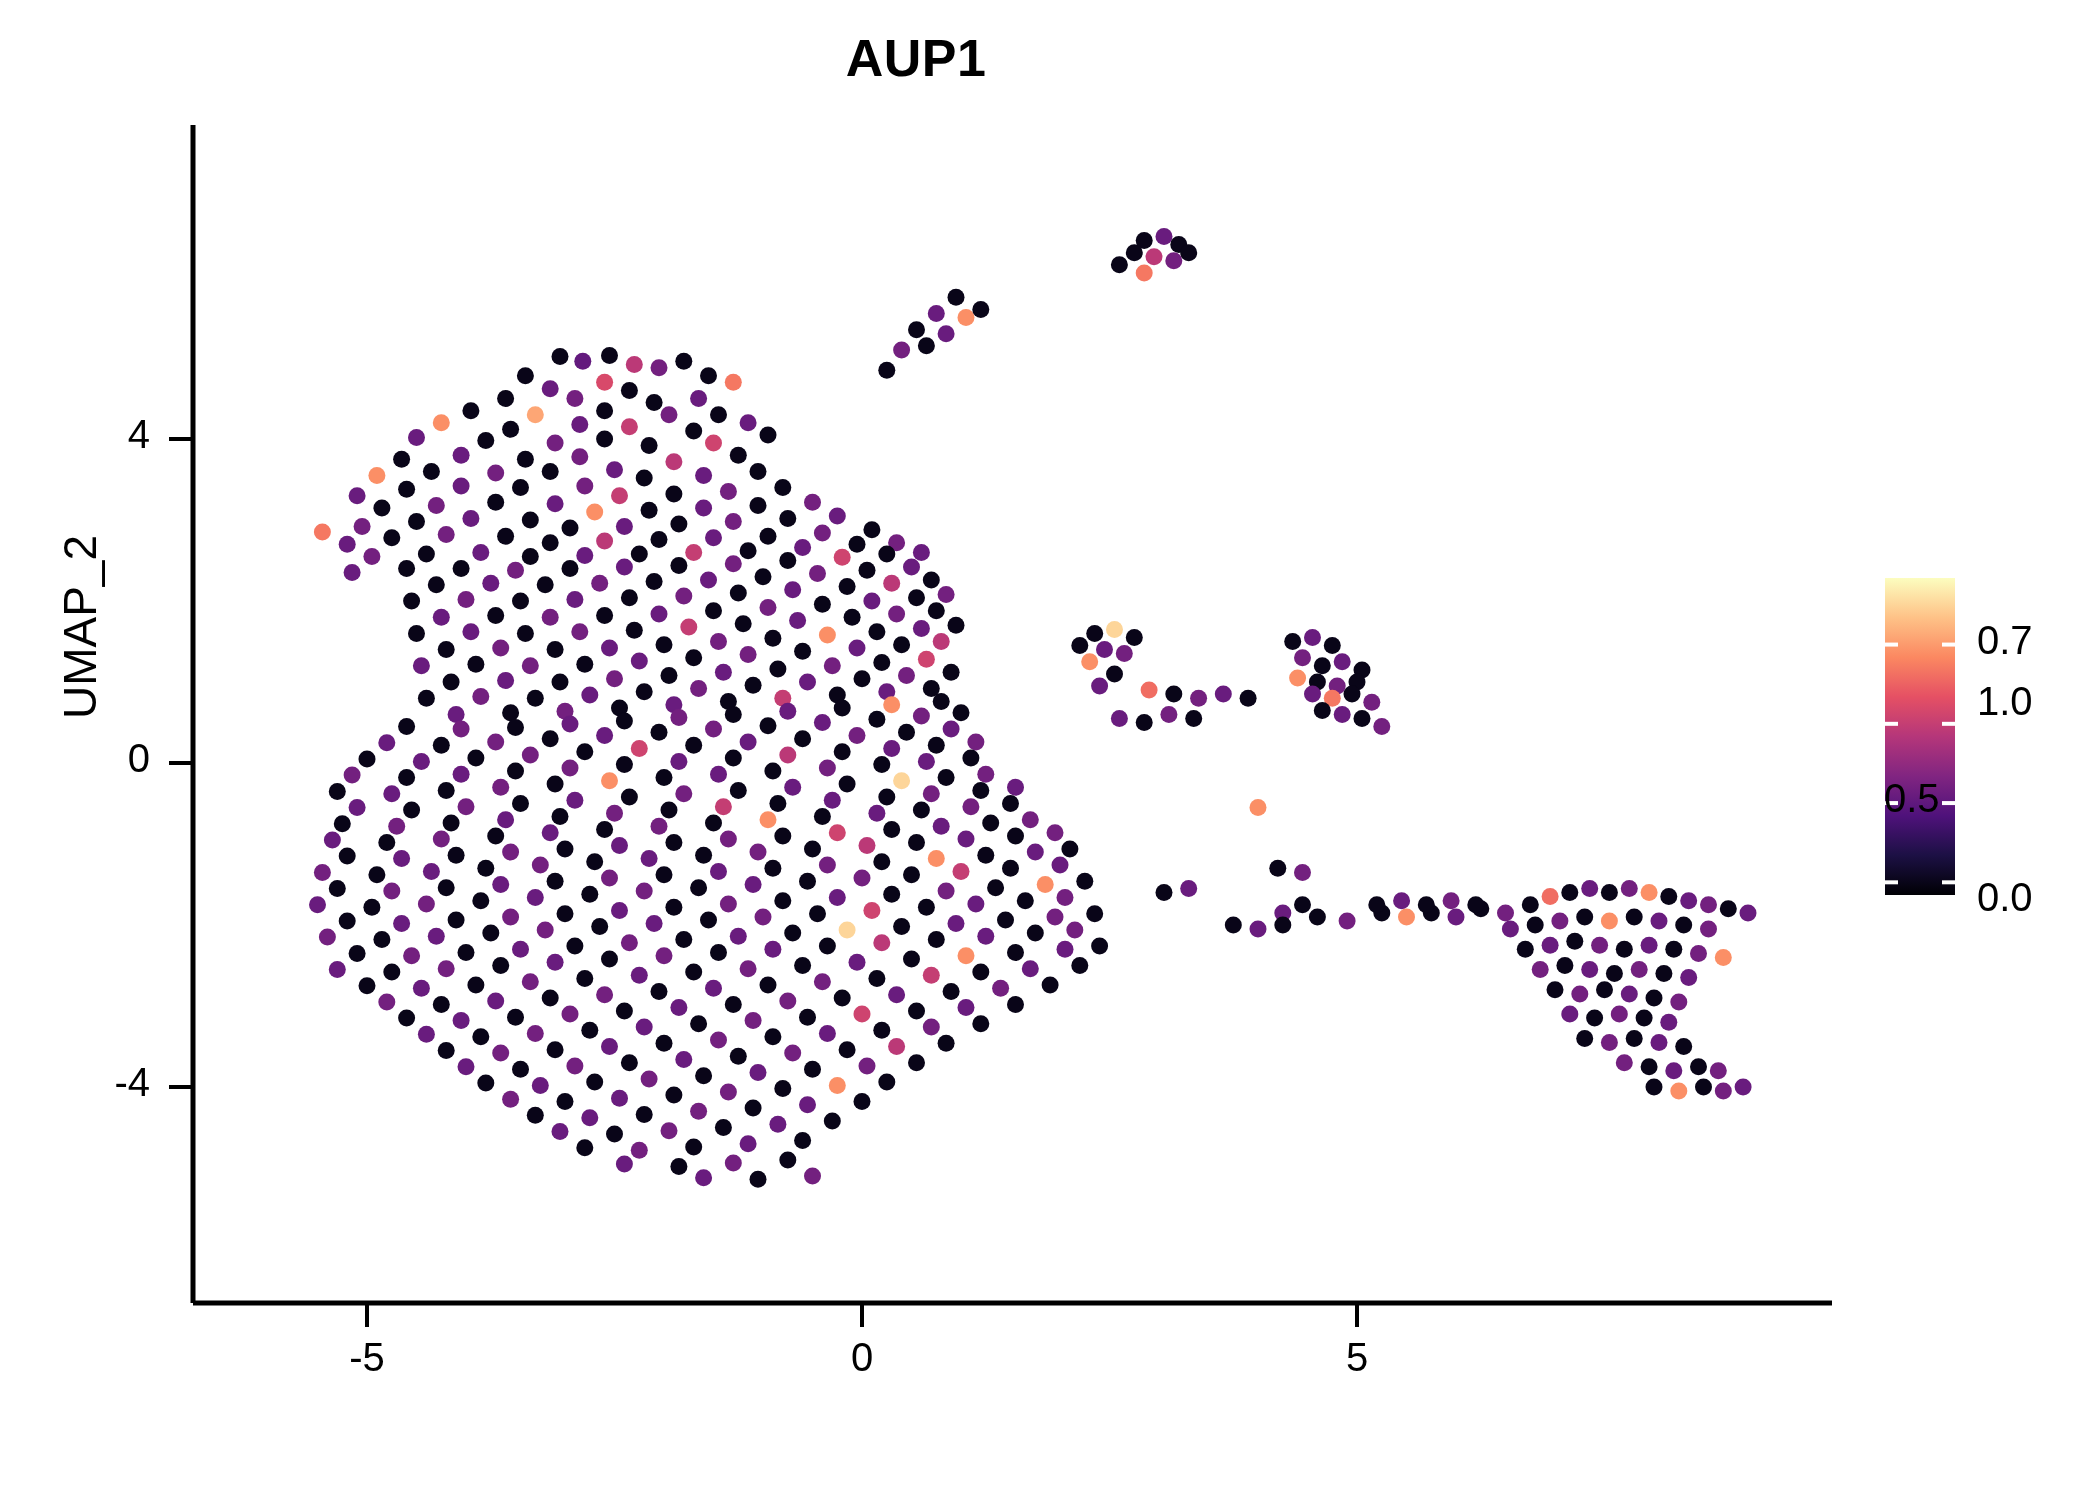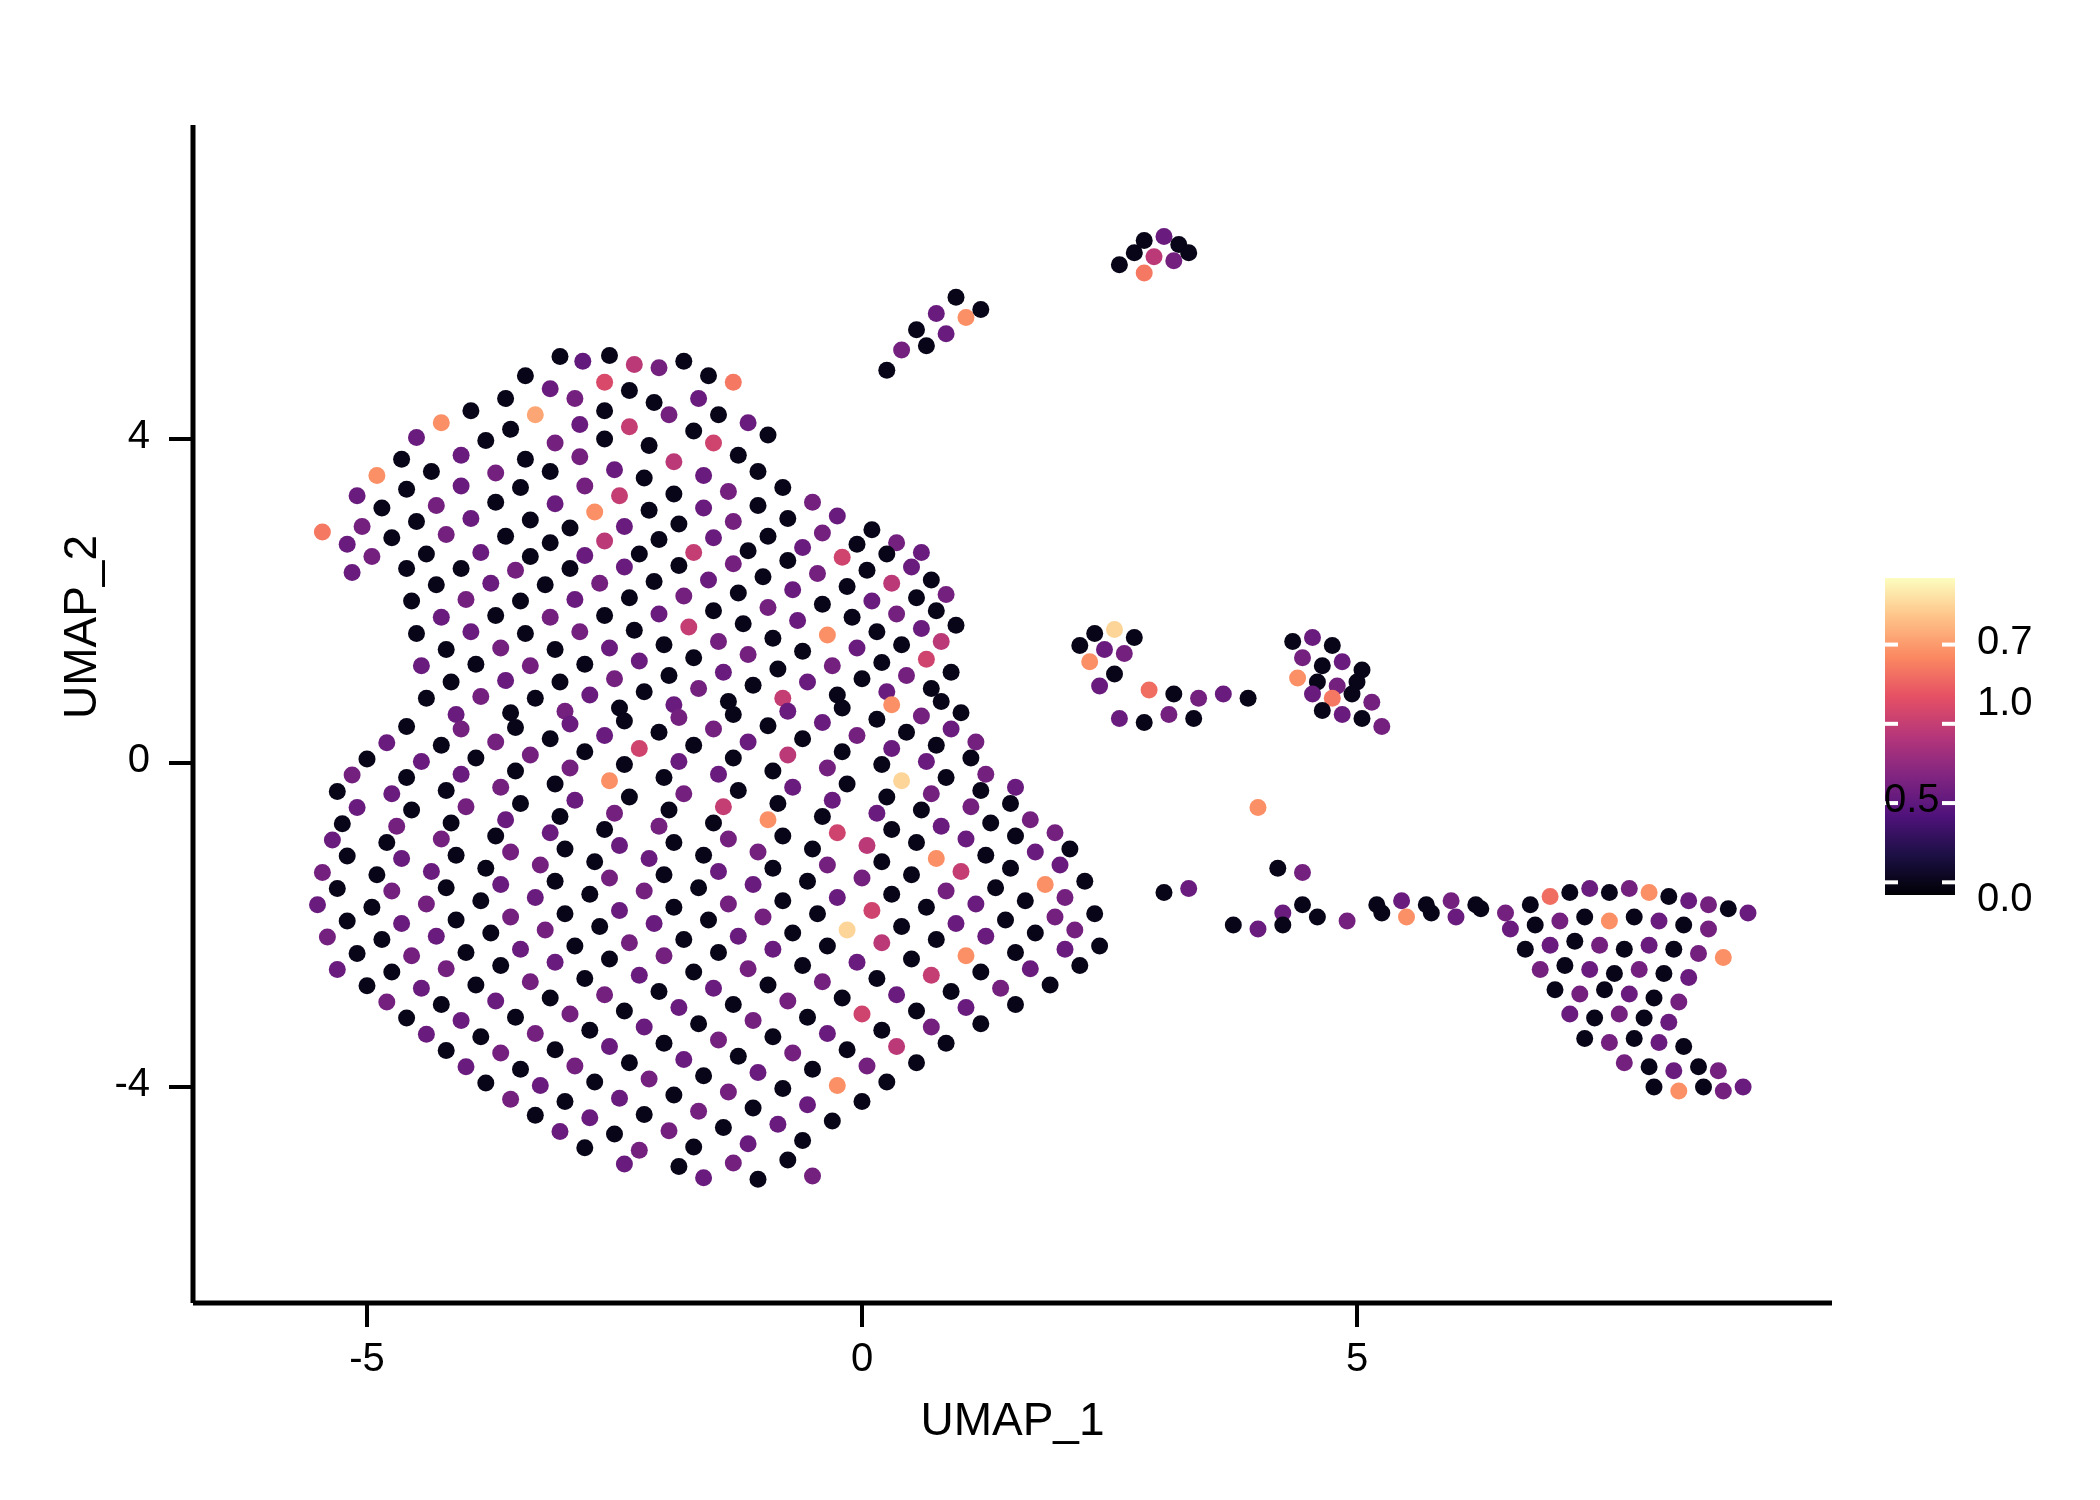--- a/index.html
+++ b/index.html
@@ -76,6 +76,7 @@
 
 <div id="figure">
 
+  <div id="plot-title">AUP1</div>
 
   <svg id="plot-svg" width="2100" height="1500">
     <defs>

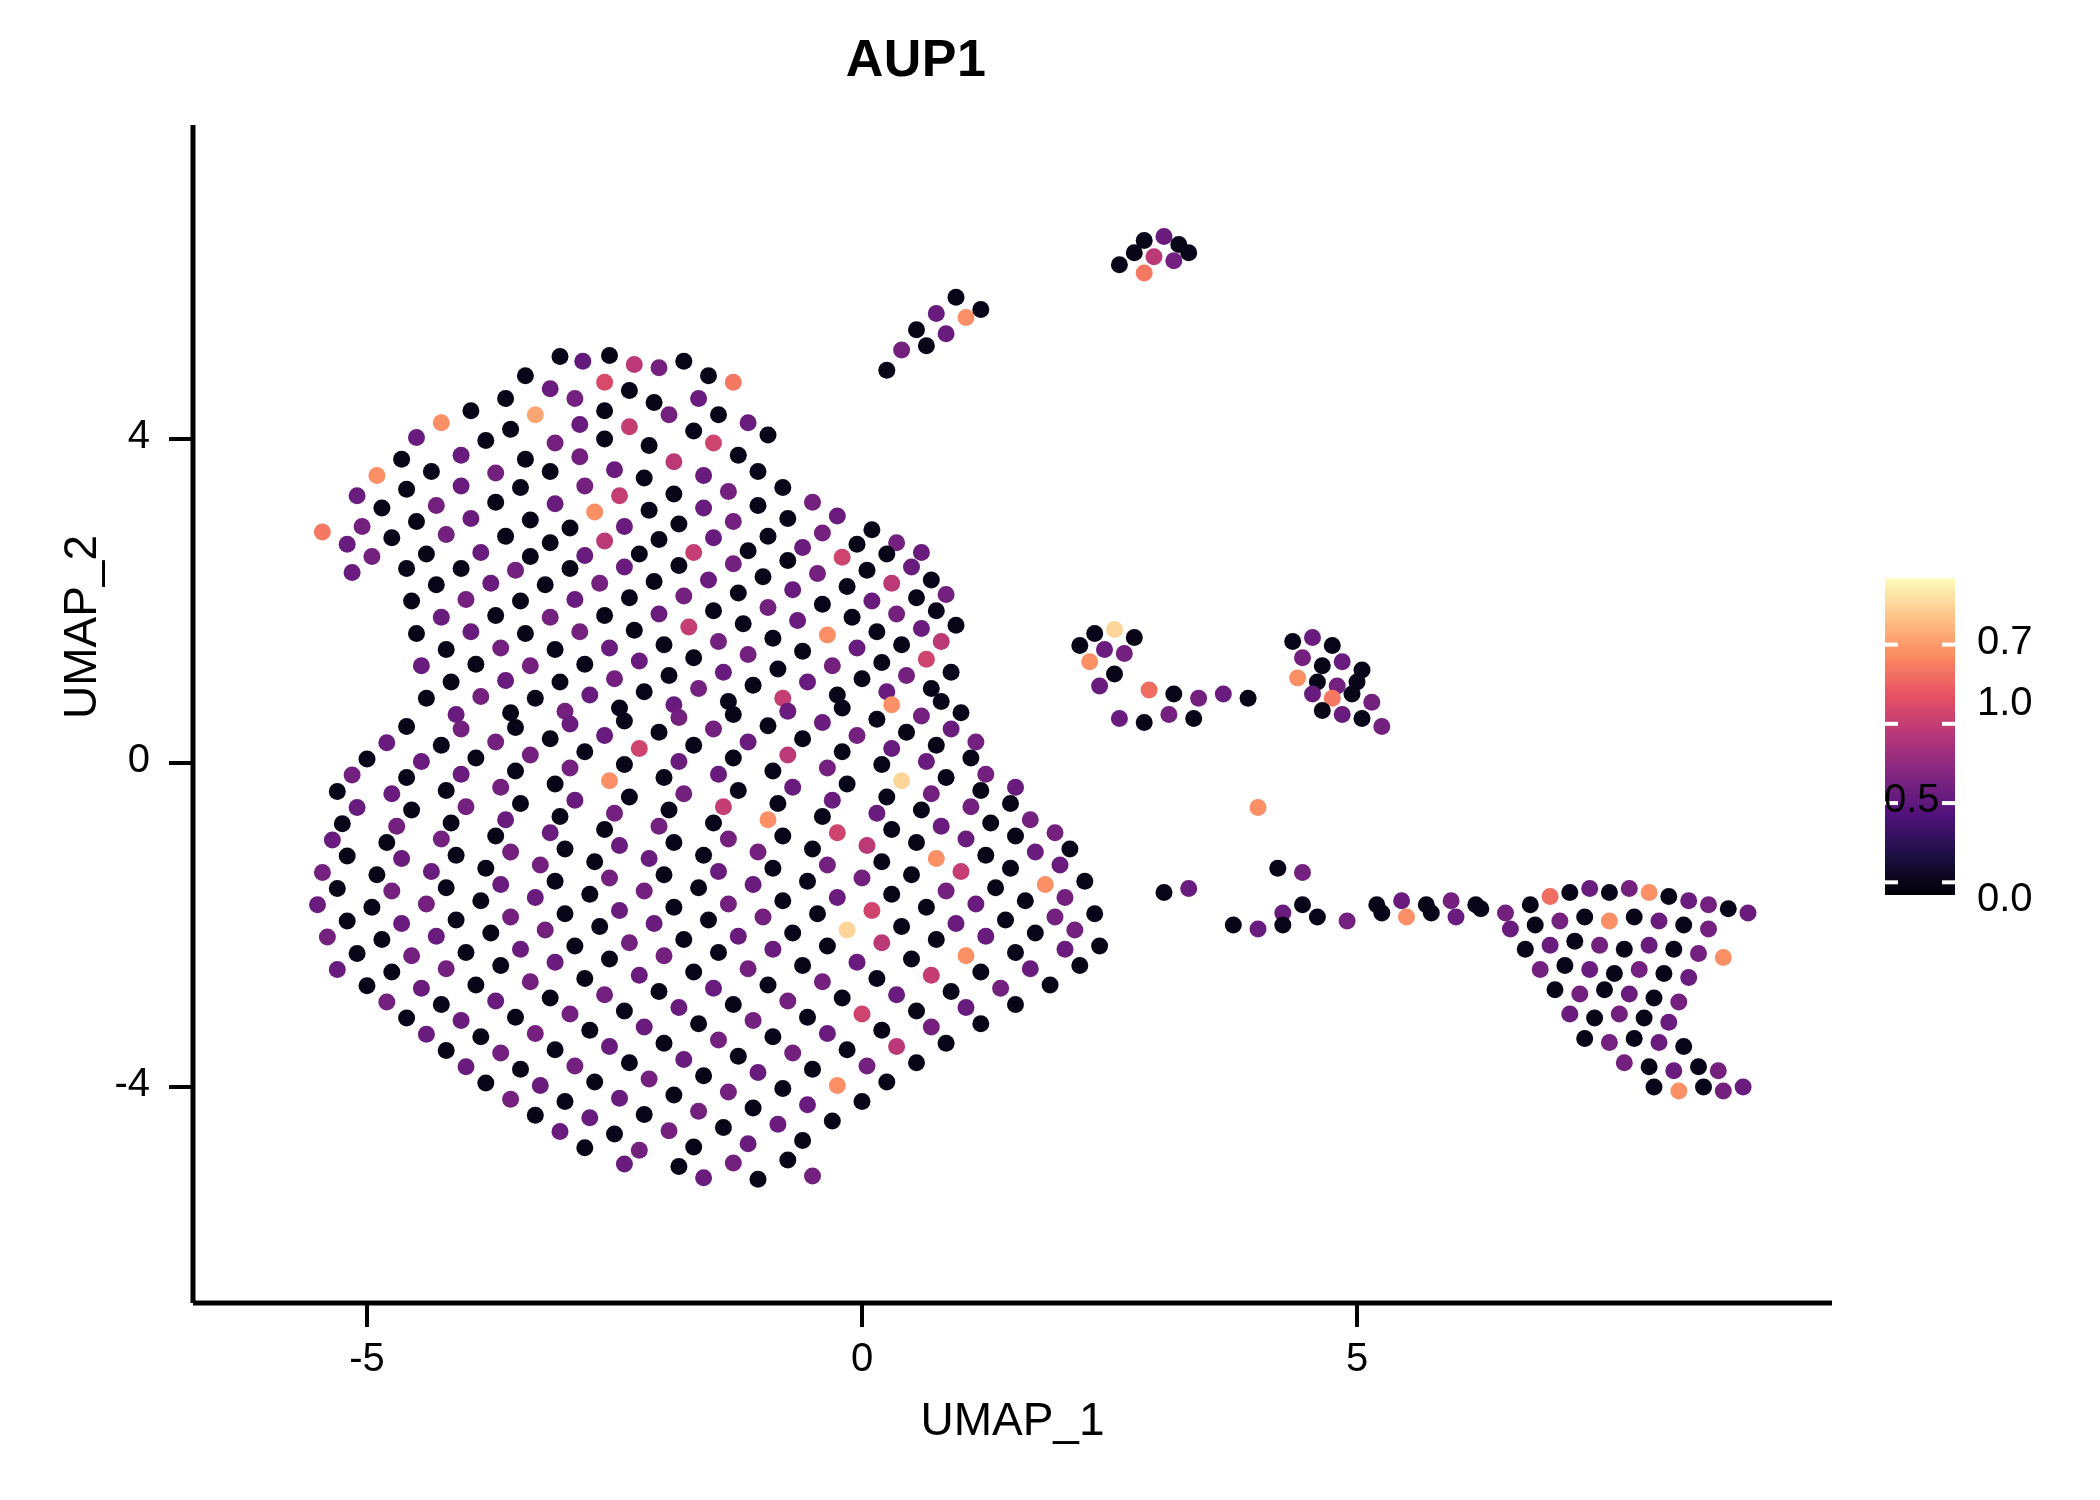--- a/index.html
+++ b/index.html
@@ -809,7 +809,6 @@
       </g>
   </svg>
 
-  <div class="axis-title" id="xaxis-title">UMAP_1</div>
   <div id="yaxis-title-wrap">
     <span class="axis-title" id="yaxis-title">UMAP_2</span>
   </div>

